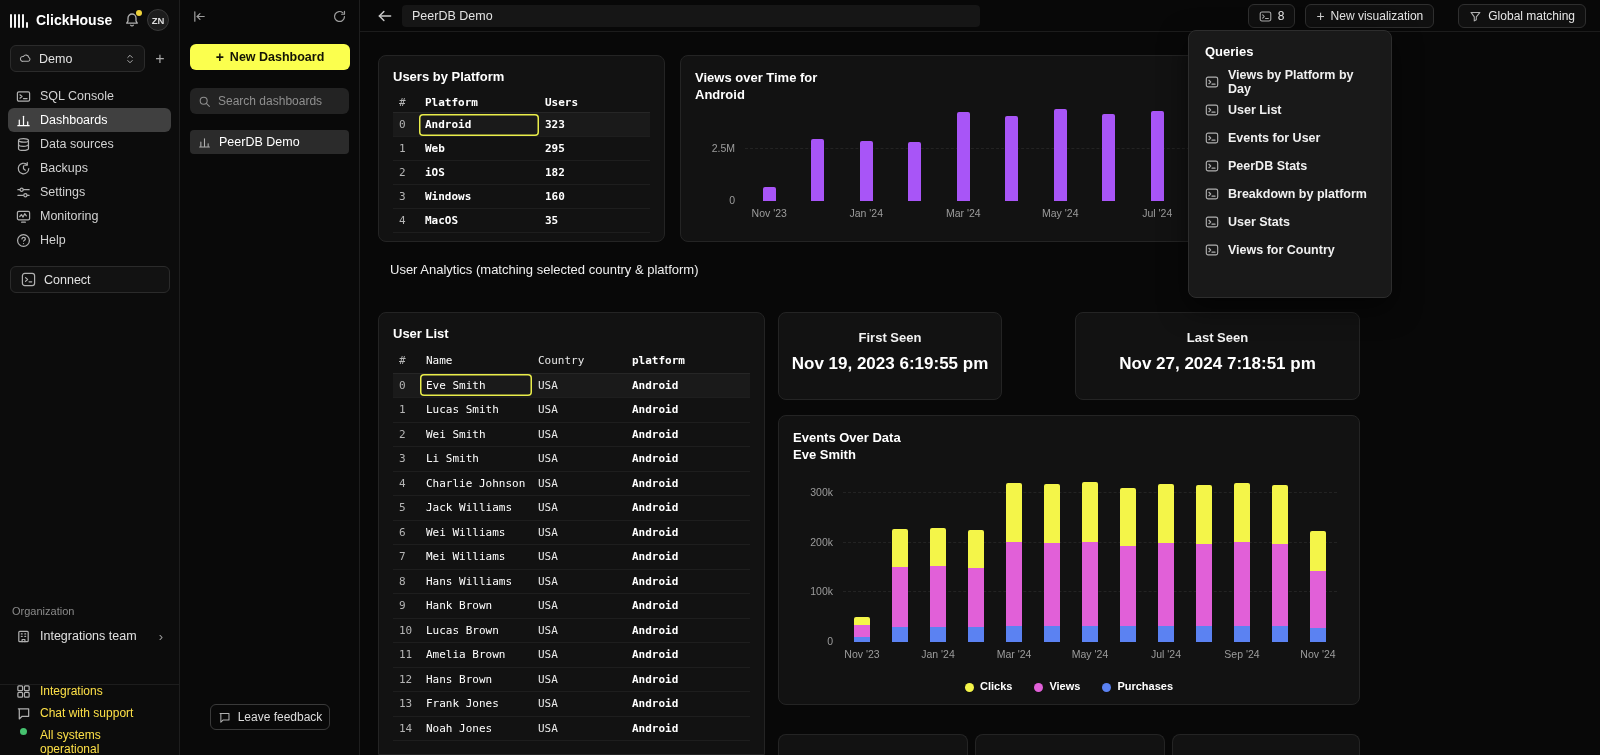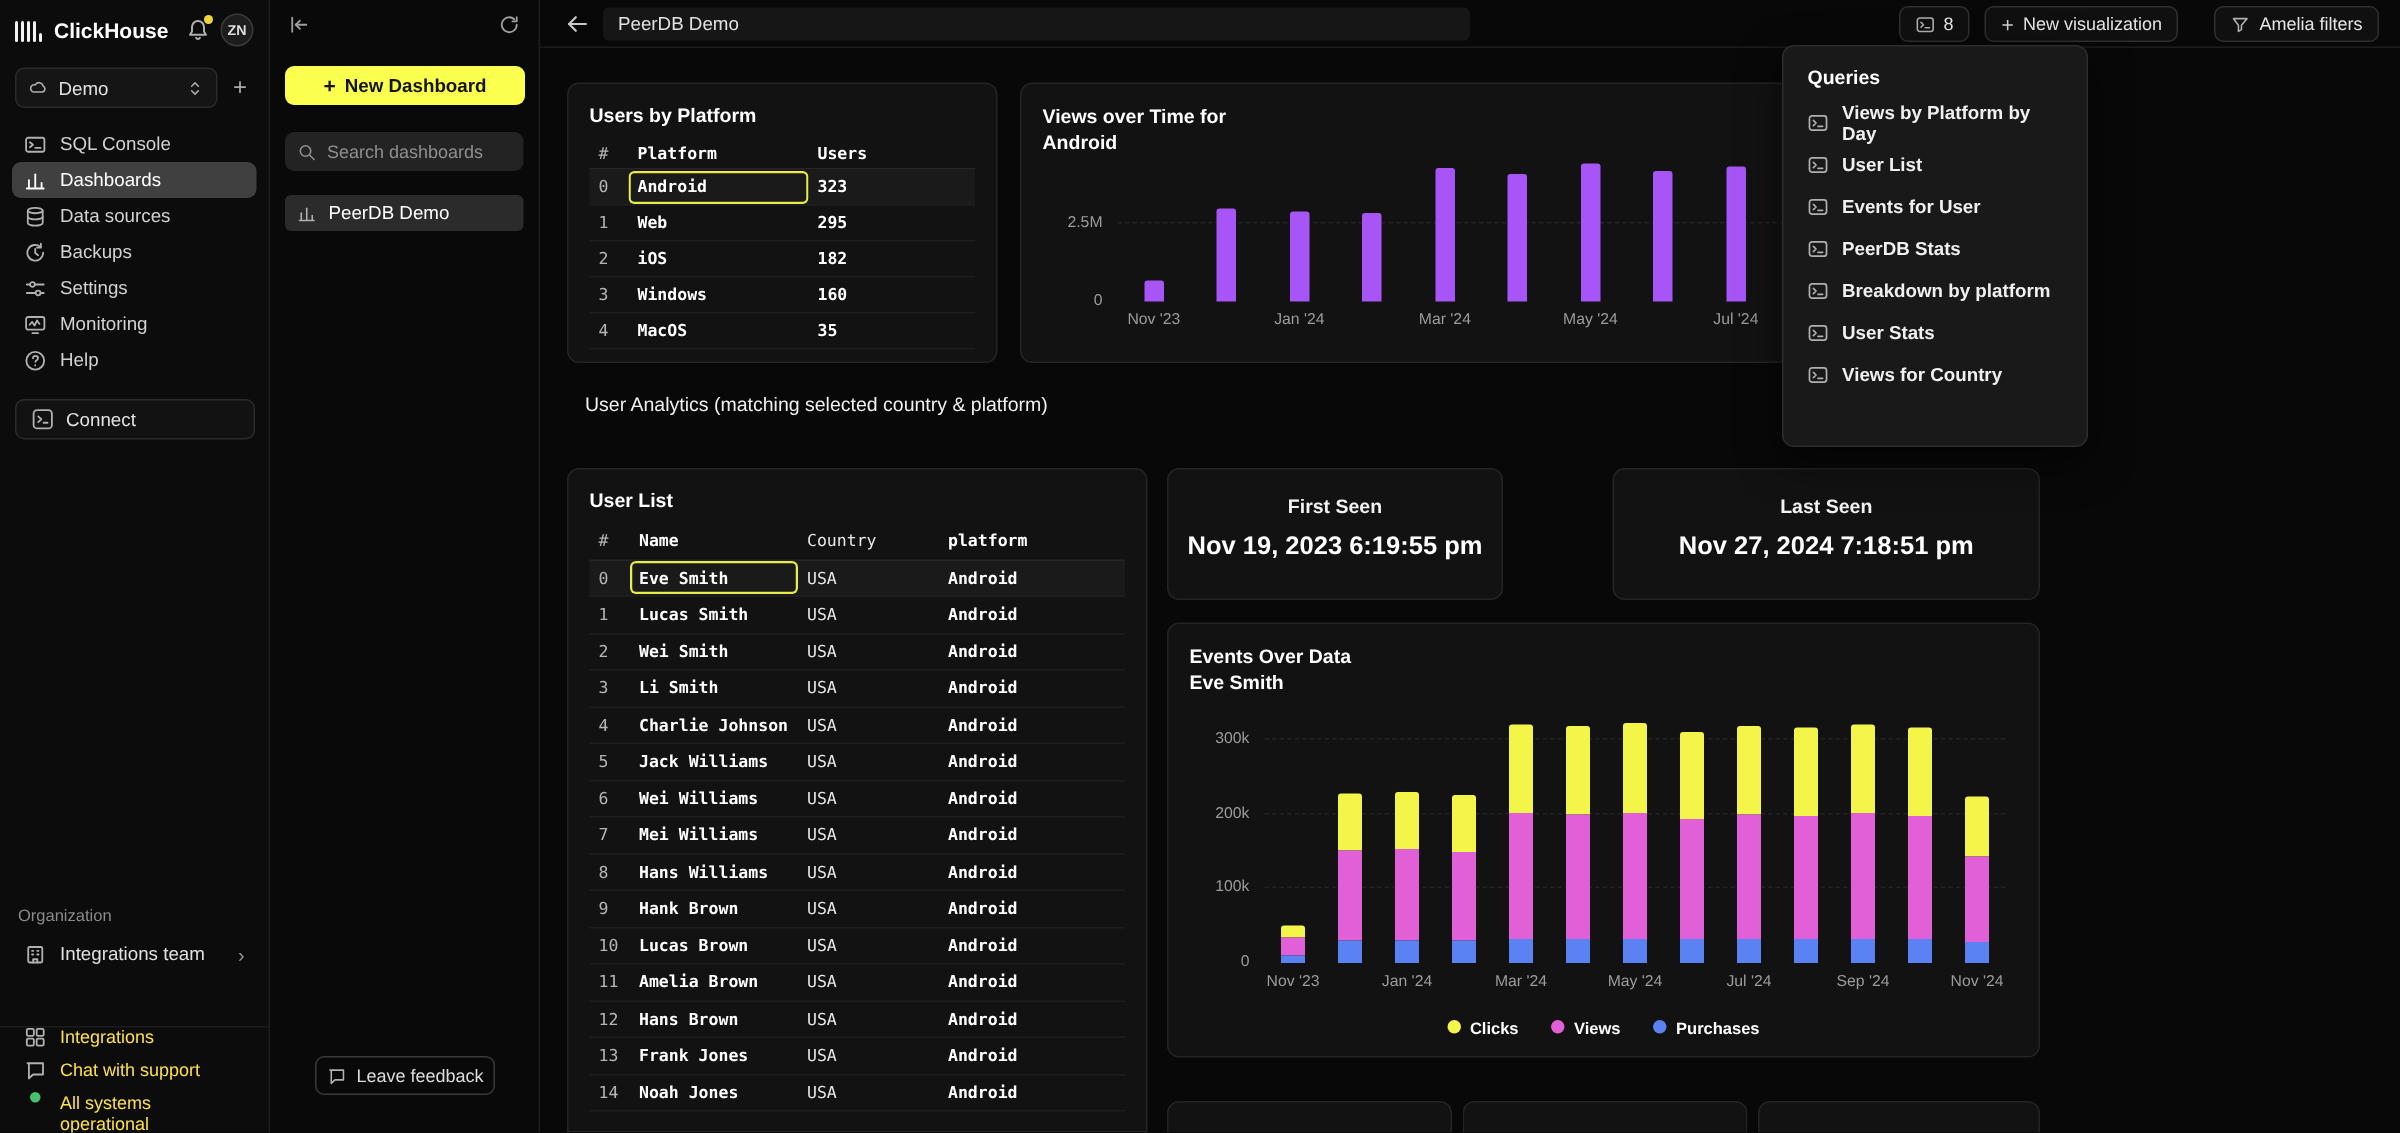--- a/index.html
+++ b/index.html
@@ -353,7 +353,7 @@
               <path d="M2.5 3h11L9 8.4v3.6l-2.5 1.4V8.4z"></path>
             </svg>
           </span>
-        <span>Amelia filters</span>
+        <span>Global matching</span>
       </button>
     </div>
   </div>

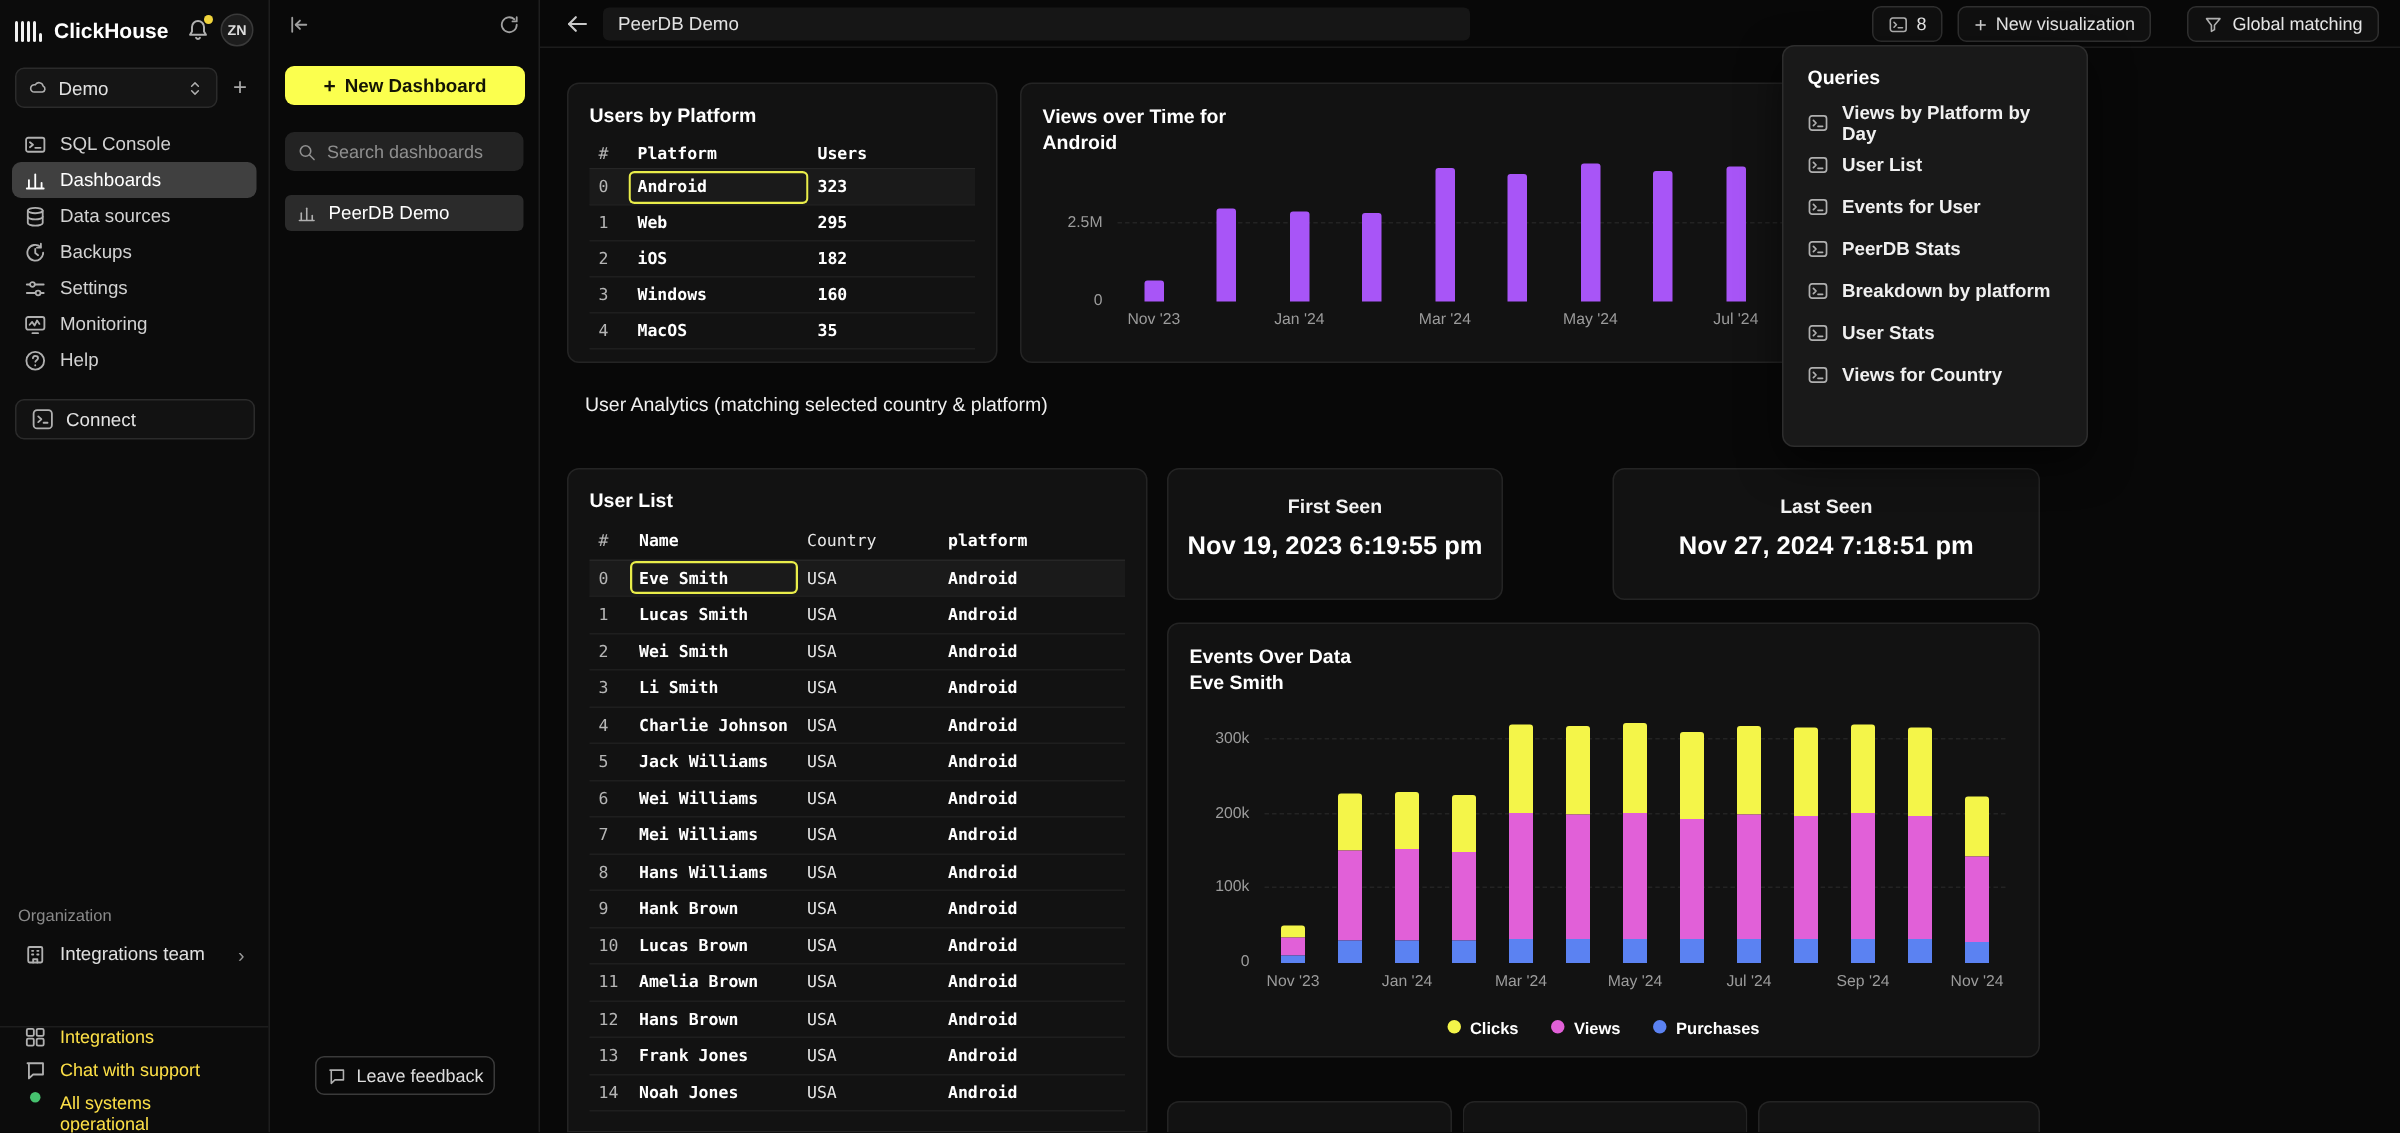--- a/index.html
+++ b/index.html
@@ -77,7 +77,7 @@
 #up-table .c1{width:120px;font-weight:700;color:#fff}
 #up-table .c2{flex:1;font-weight:700;color:#fff}
 #ul-table .c0{width:27px;color:#b5b5b5}
-#ul-table .c1{width:112px;font-weight:700;color:#fff}
+#ul-table .c1{width:112px;font-weight:400;color:#fff}
 #ul-table .c2{width:94px;color:#e8e8e8}
 #ul-table .c3{flex:1;font-weight:700;color:#fff}
 #ul-table .trow{height:24.5px}

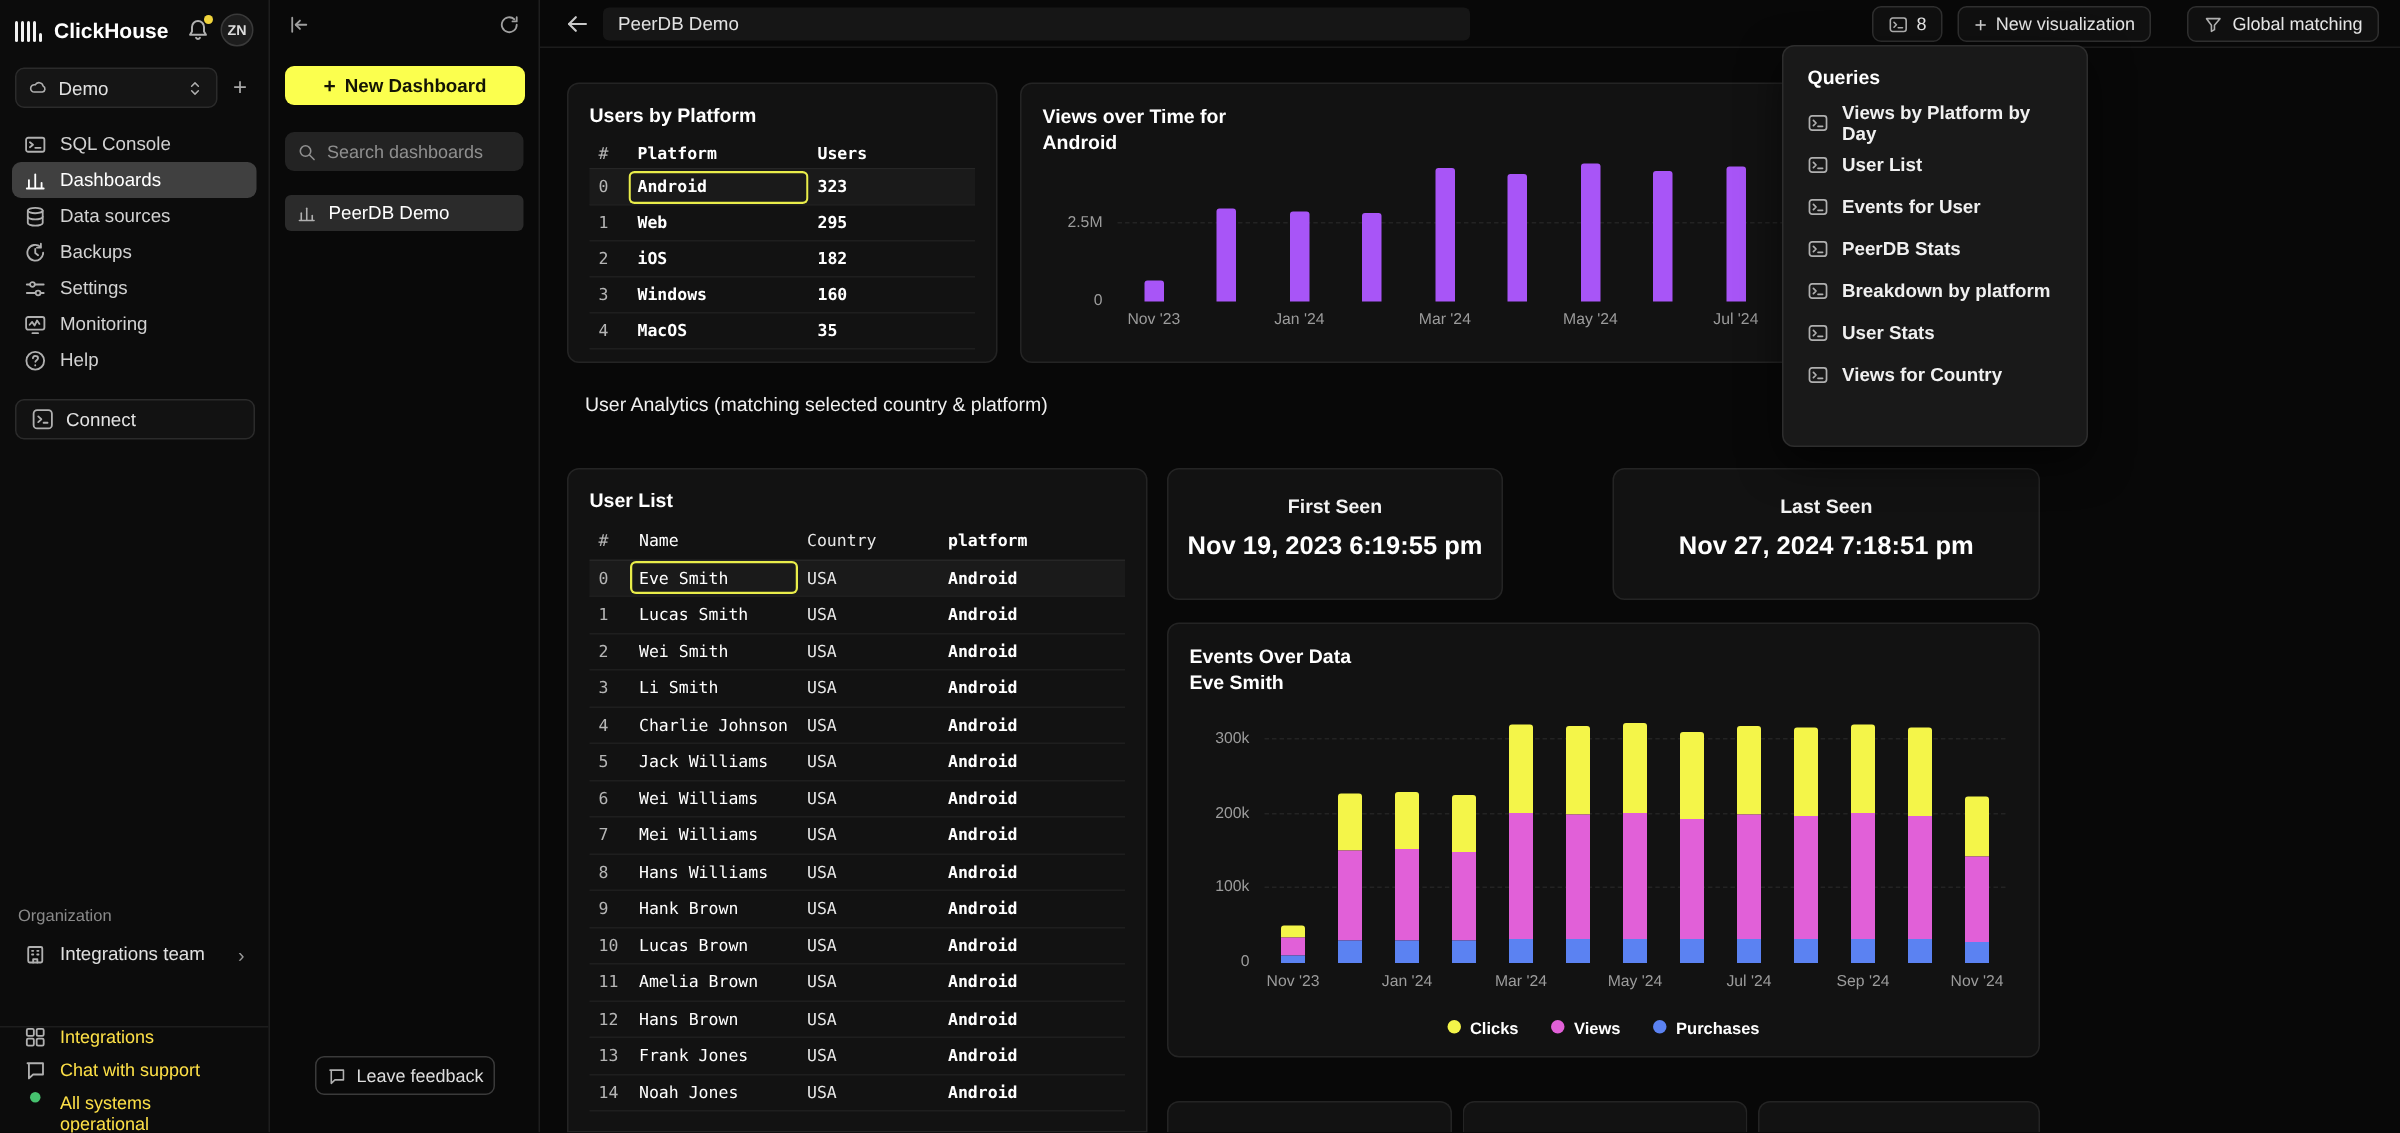--- a/index.html
+++ b/index.html
@@ -94,7 +94,7 @@
 #views-plot{left:64px;top:50px;width:485px;bottom:40px}
 #events-plot{left:64px;right:22px;top:52px;bottom:62px}
 #events-legend{position:absolute;left:0;right:0;bottom:12px;display:flex;justify-content:center;gap:22px}
-.lg-item{display:flex;align-items:flex-start;gap:6px;font-size:11px;font-weight:700;color:#fff;cursor:pointer}
+.lg-item{display:flex;align-items:flex-end;gap:6px;font-size:11px;font-weight:700;color:#fff;cursor:pointer}
 .lg-dot{width:9px;height:9px;border-radius:50%}
 
 .stat-title{text-align:center;margin-top:17px;font-size:13px;font-weight:600;color:#f2f2f2}

